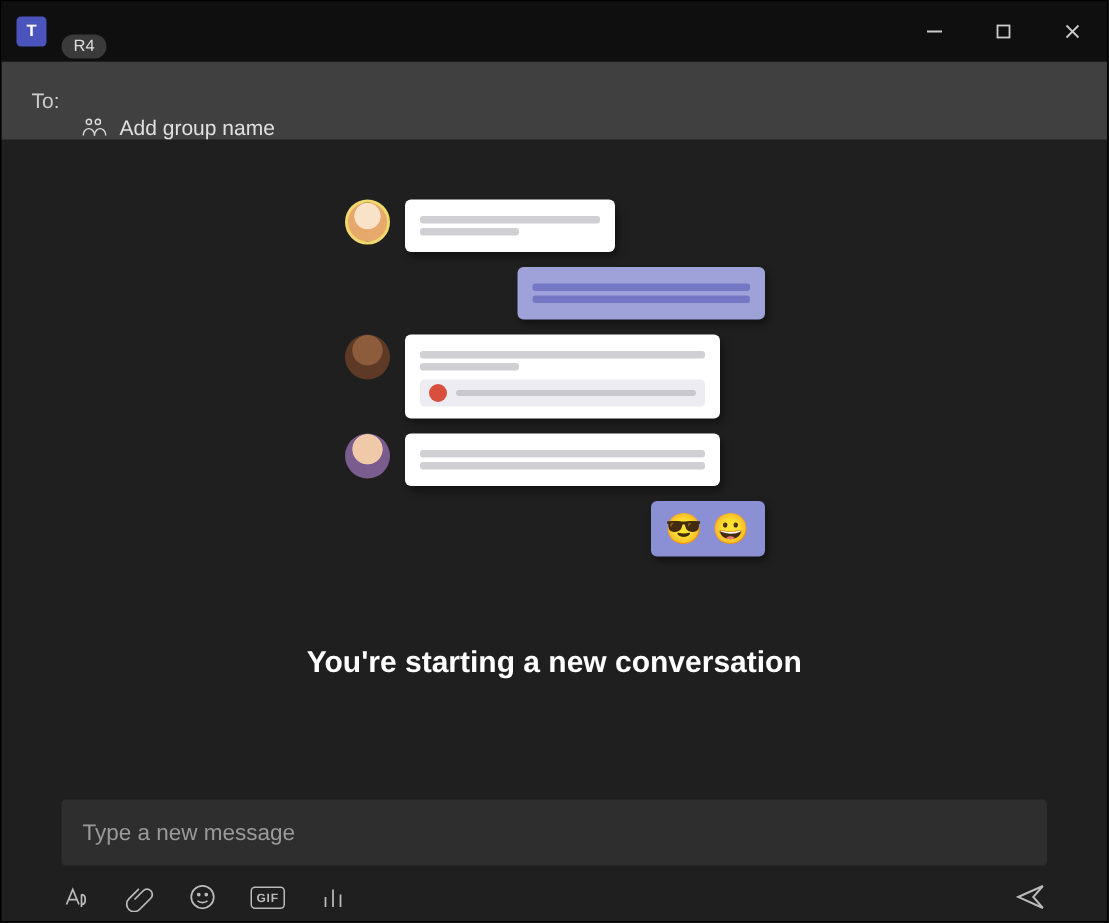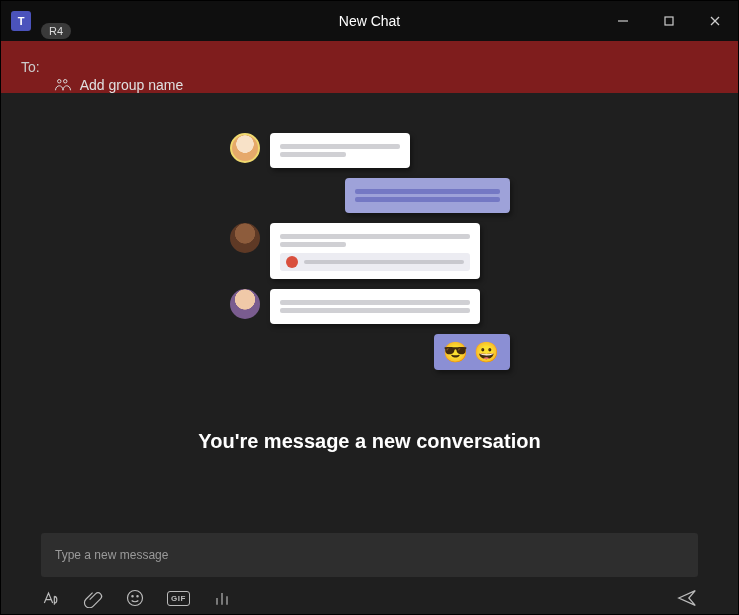--- a/index.html
+++ b/index.html
@@ -150,7 +150,6 @@
 <div class="titlebar">
   <div class="teams-logo">T</div>
   <div class="badge">R4</div>
-  <div class="title">New Chat</div>
   <div class="win-controls">
     <div class="win-btn">
       <svg viewBox="0 0 12 12">

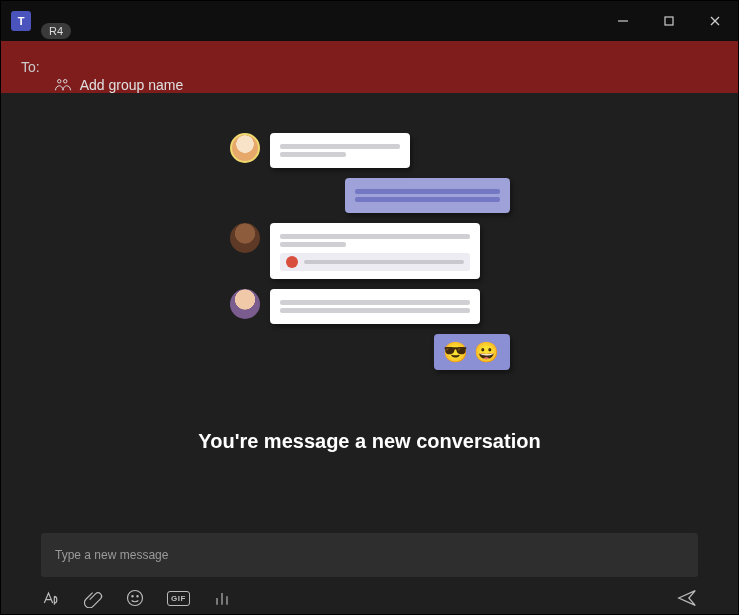--- a/index.html
+++ b/index.html
@@ -51,7 +51,7 @@
   
   .to-bar {
     height: 52px;
-    background: #7f1d1d;
+    background: #404040;
     display: flex; align-items: center;
     padding: 0 20px;
     gap: 14px;

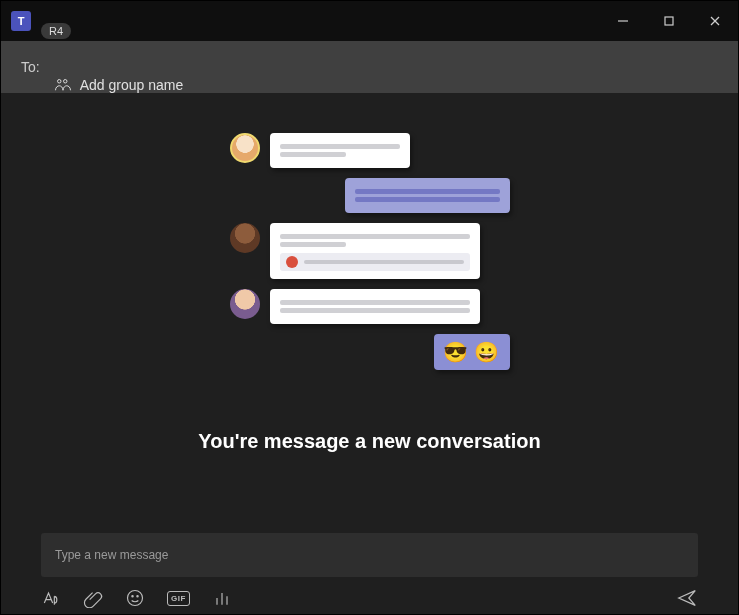--- a/index.html
+++ b/index.html
@@ -223,7 +223,7 @@
       </div>
     </div>
   </div>
-  <div class="headline">You're message a new conversation</div>
+  <div class="headline">You're starting a new conversation</div>
 </div>
 
 <div class="compose-area">

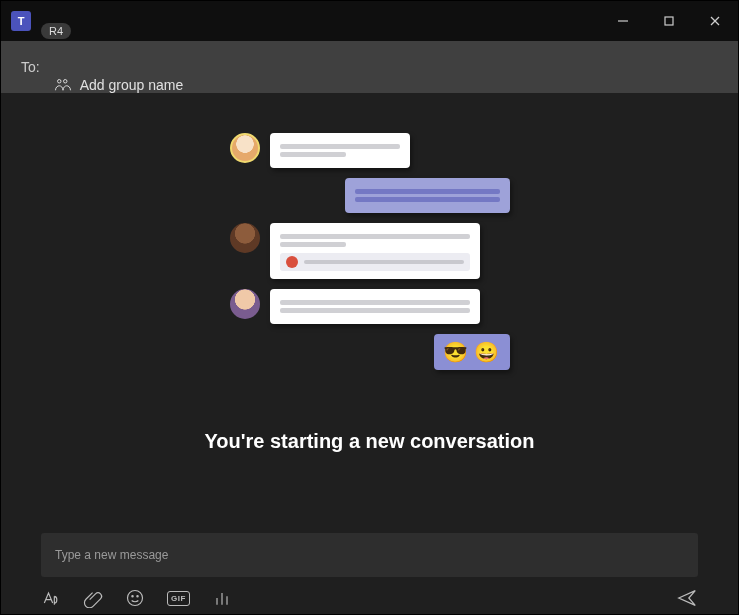--- a/index.html
+++ b/index.html
@@ -126,7 +126,7 @@
   }
   .compose-input {
     flex: 1; background: transparent; border: none; outline: none;
-    color: #fde047; font-size: 12px;
+    color: #fde047; font-size: 15px;
   }
   .compose-input::placeholder { color: #9a9a9a; }
   .toolbar {

